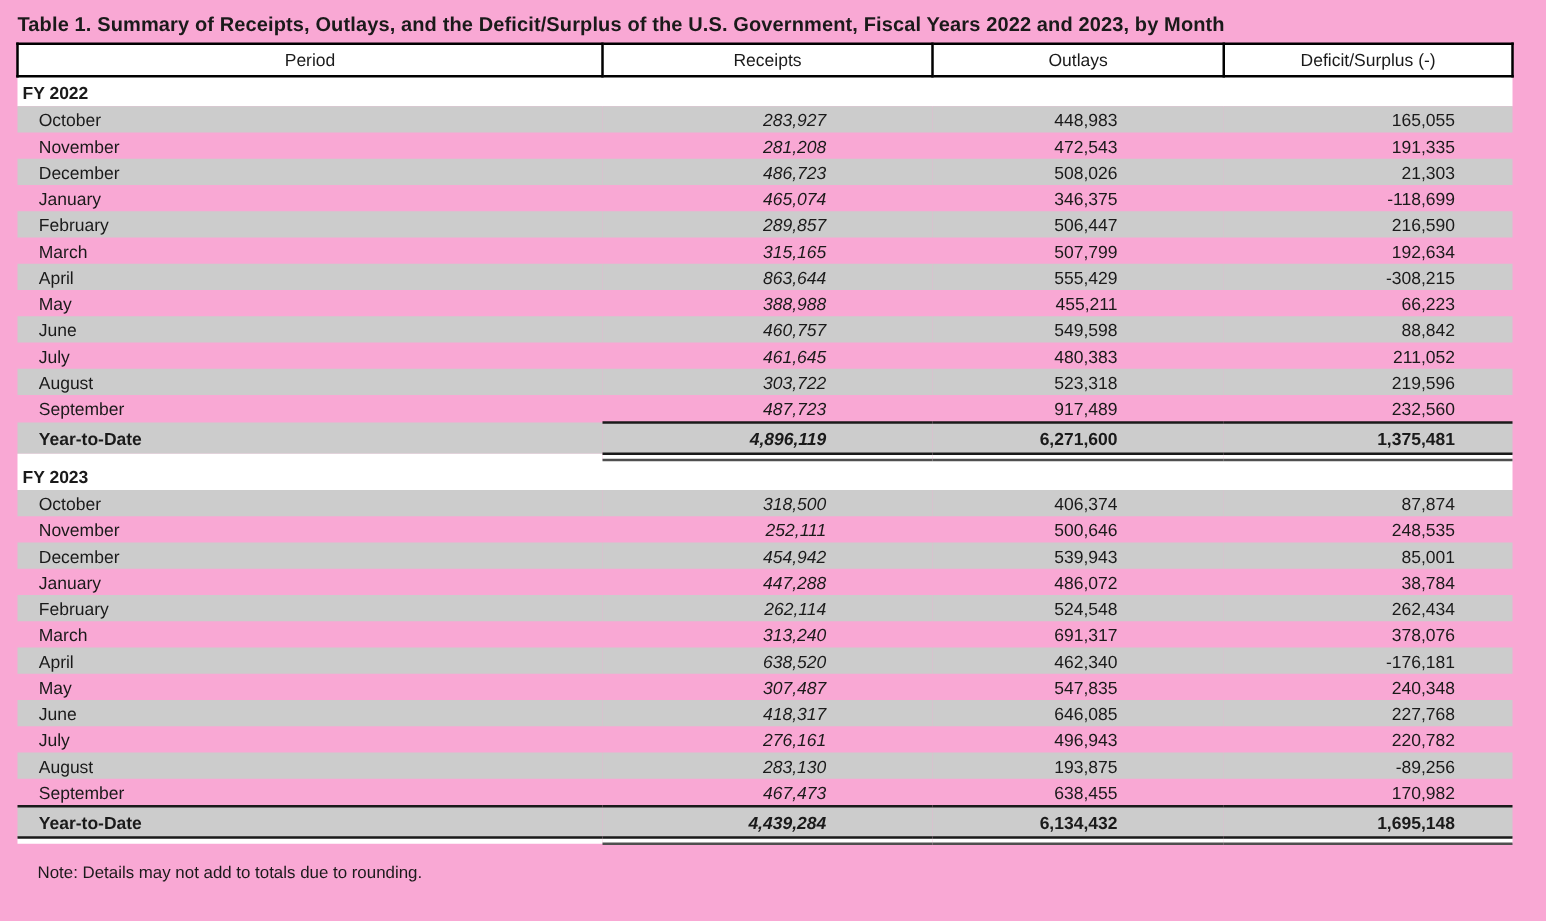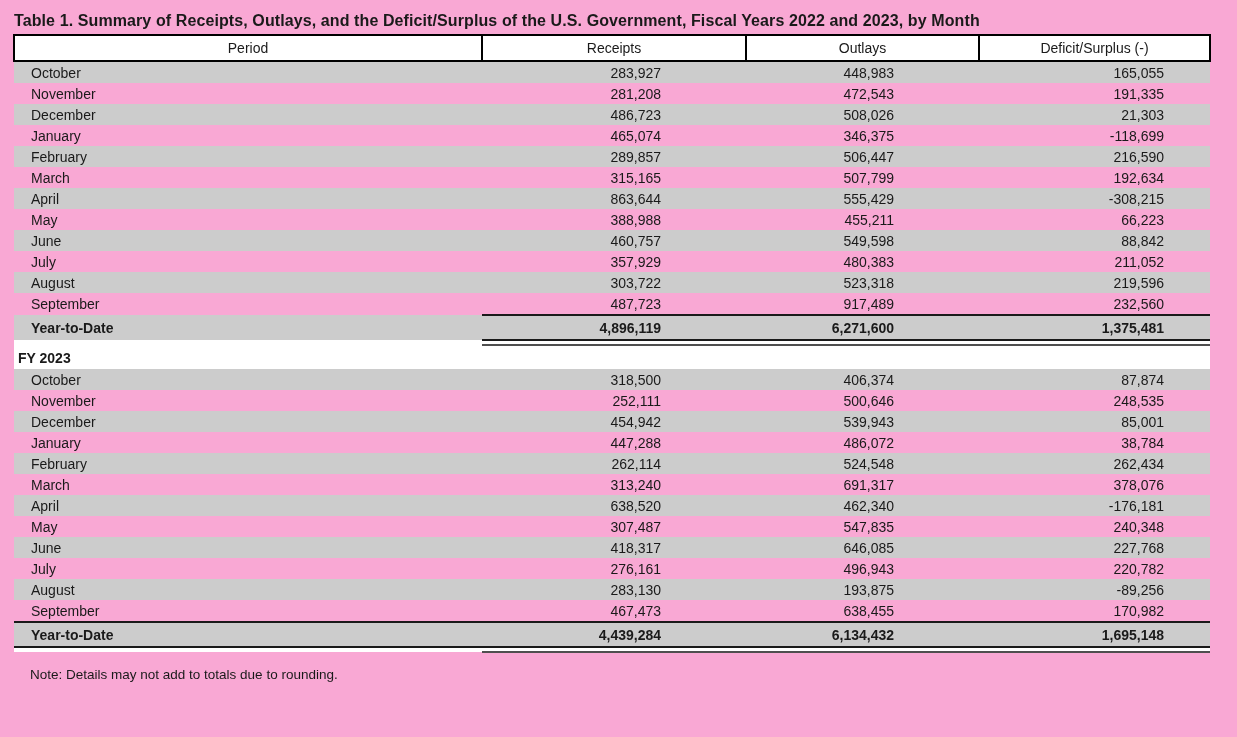--- a/index.html
+++ b/index.html
@@ -117,6 +117,9 @@
       </tr>
     </thead>
     <tbody id="tbody">
+        <tr class="fy-label">
+          <td class="" colspan="4">FY 2022</td>
+        </tr>
         <tr class="shade">
           <td class="period">October</td>
           <td class="num c1">283,927</td>

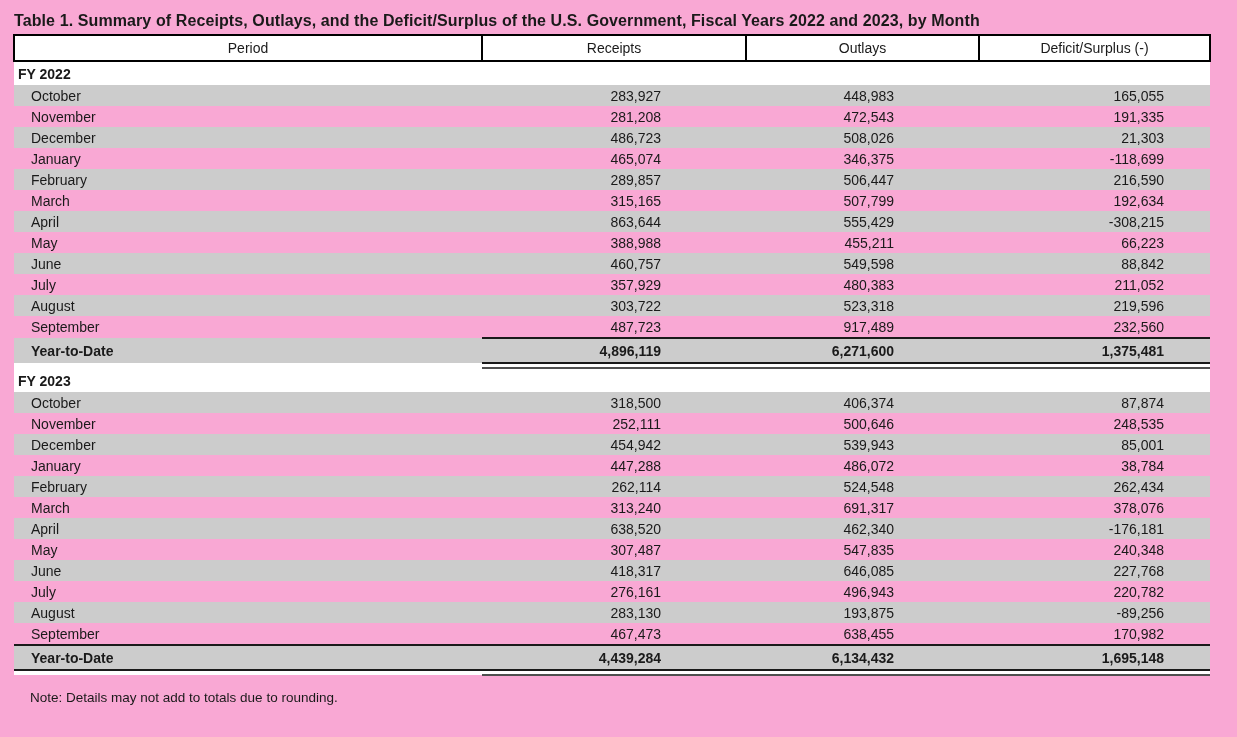--- a/index.html
+++ b/index.html
@@ -59,7 +59,7 @@
   }
   td.period { text-align: left; padding-left: 17px; }
   td.num    { text-align: right; }
-  td.num.c1 { padding-right: 85px; }
+  td.num.c1 { padding-right: 85px; font-style: italic; }
   td.num.c2 { padding-right: 85px; }
   td.num.c3 { padding-right: 46px; }
 

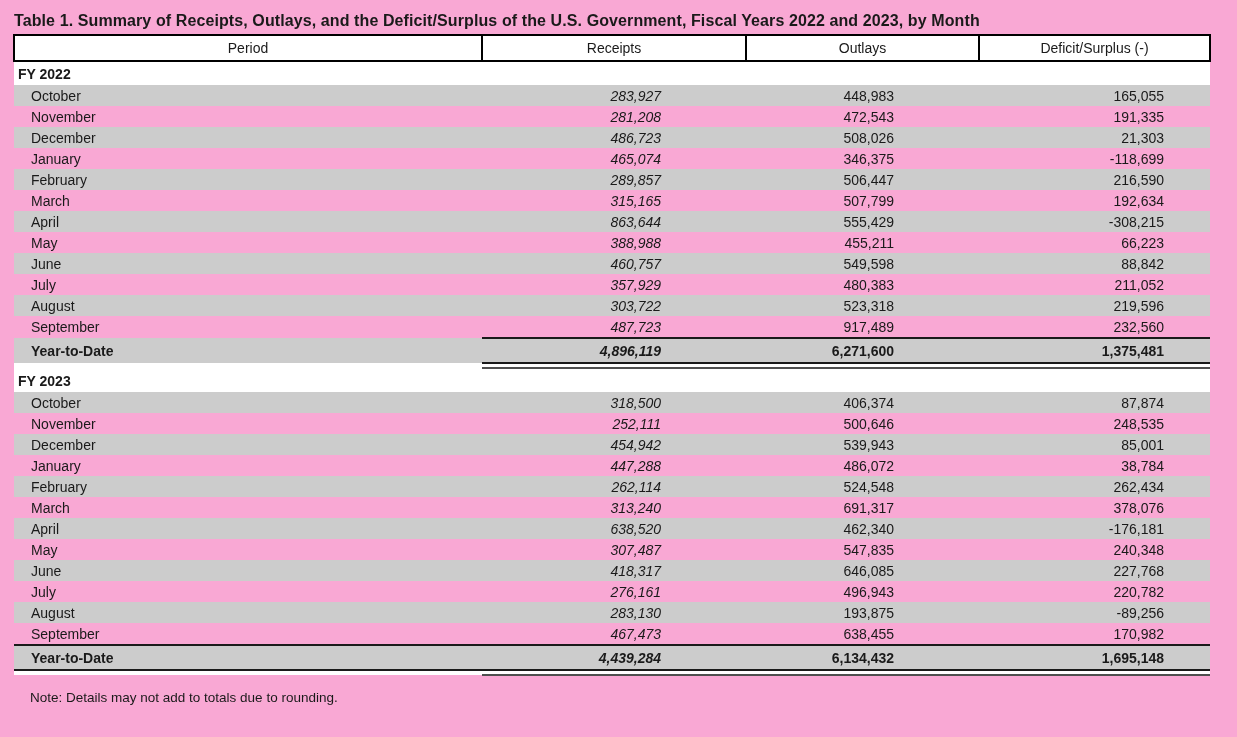--- a/index.html
+++ b/index.html
@@ -176,7 +176,7 @@
         </tr>
         <tr class="">
           <td class="period">July</td>
-          <td class="num c1">357,929</td>
+          <td class="num c1">461,645</td>
           <td class="num c2">480,383</td>
           <td class="num c3">211,052</td>
         </tr>

